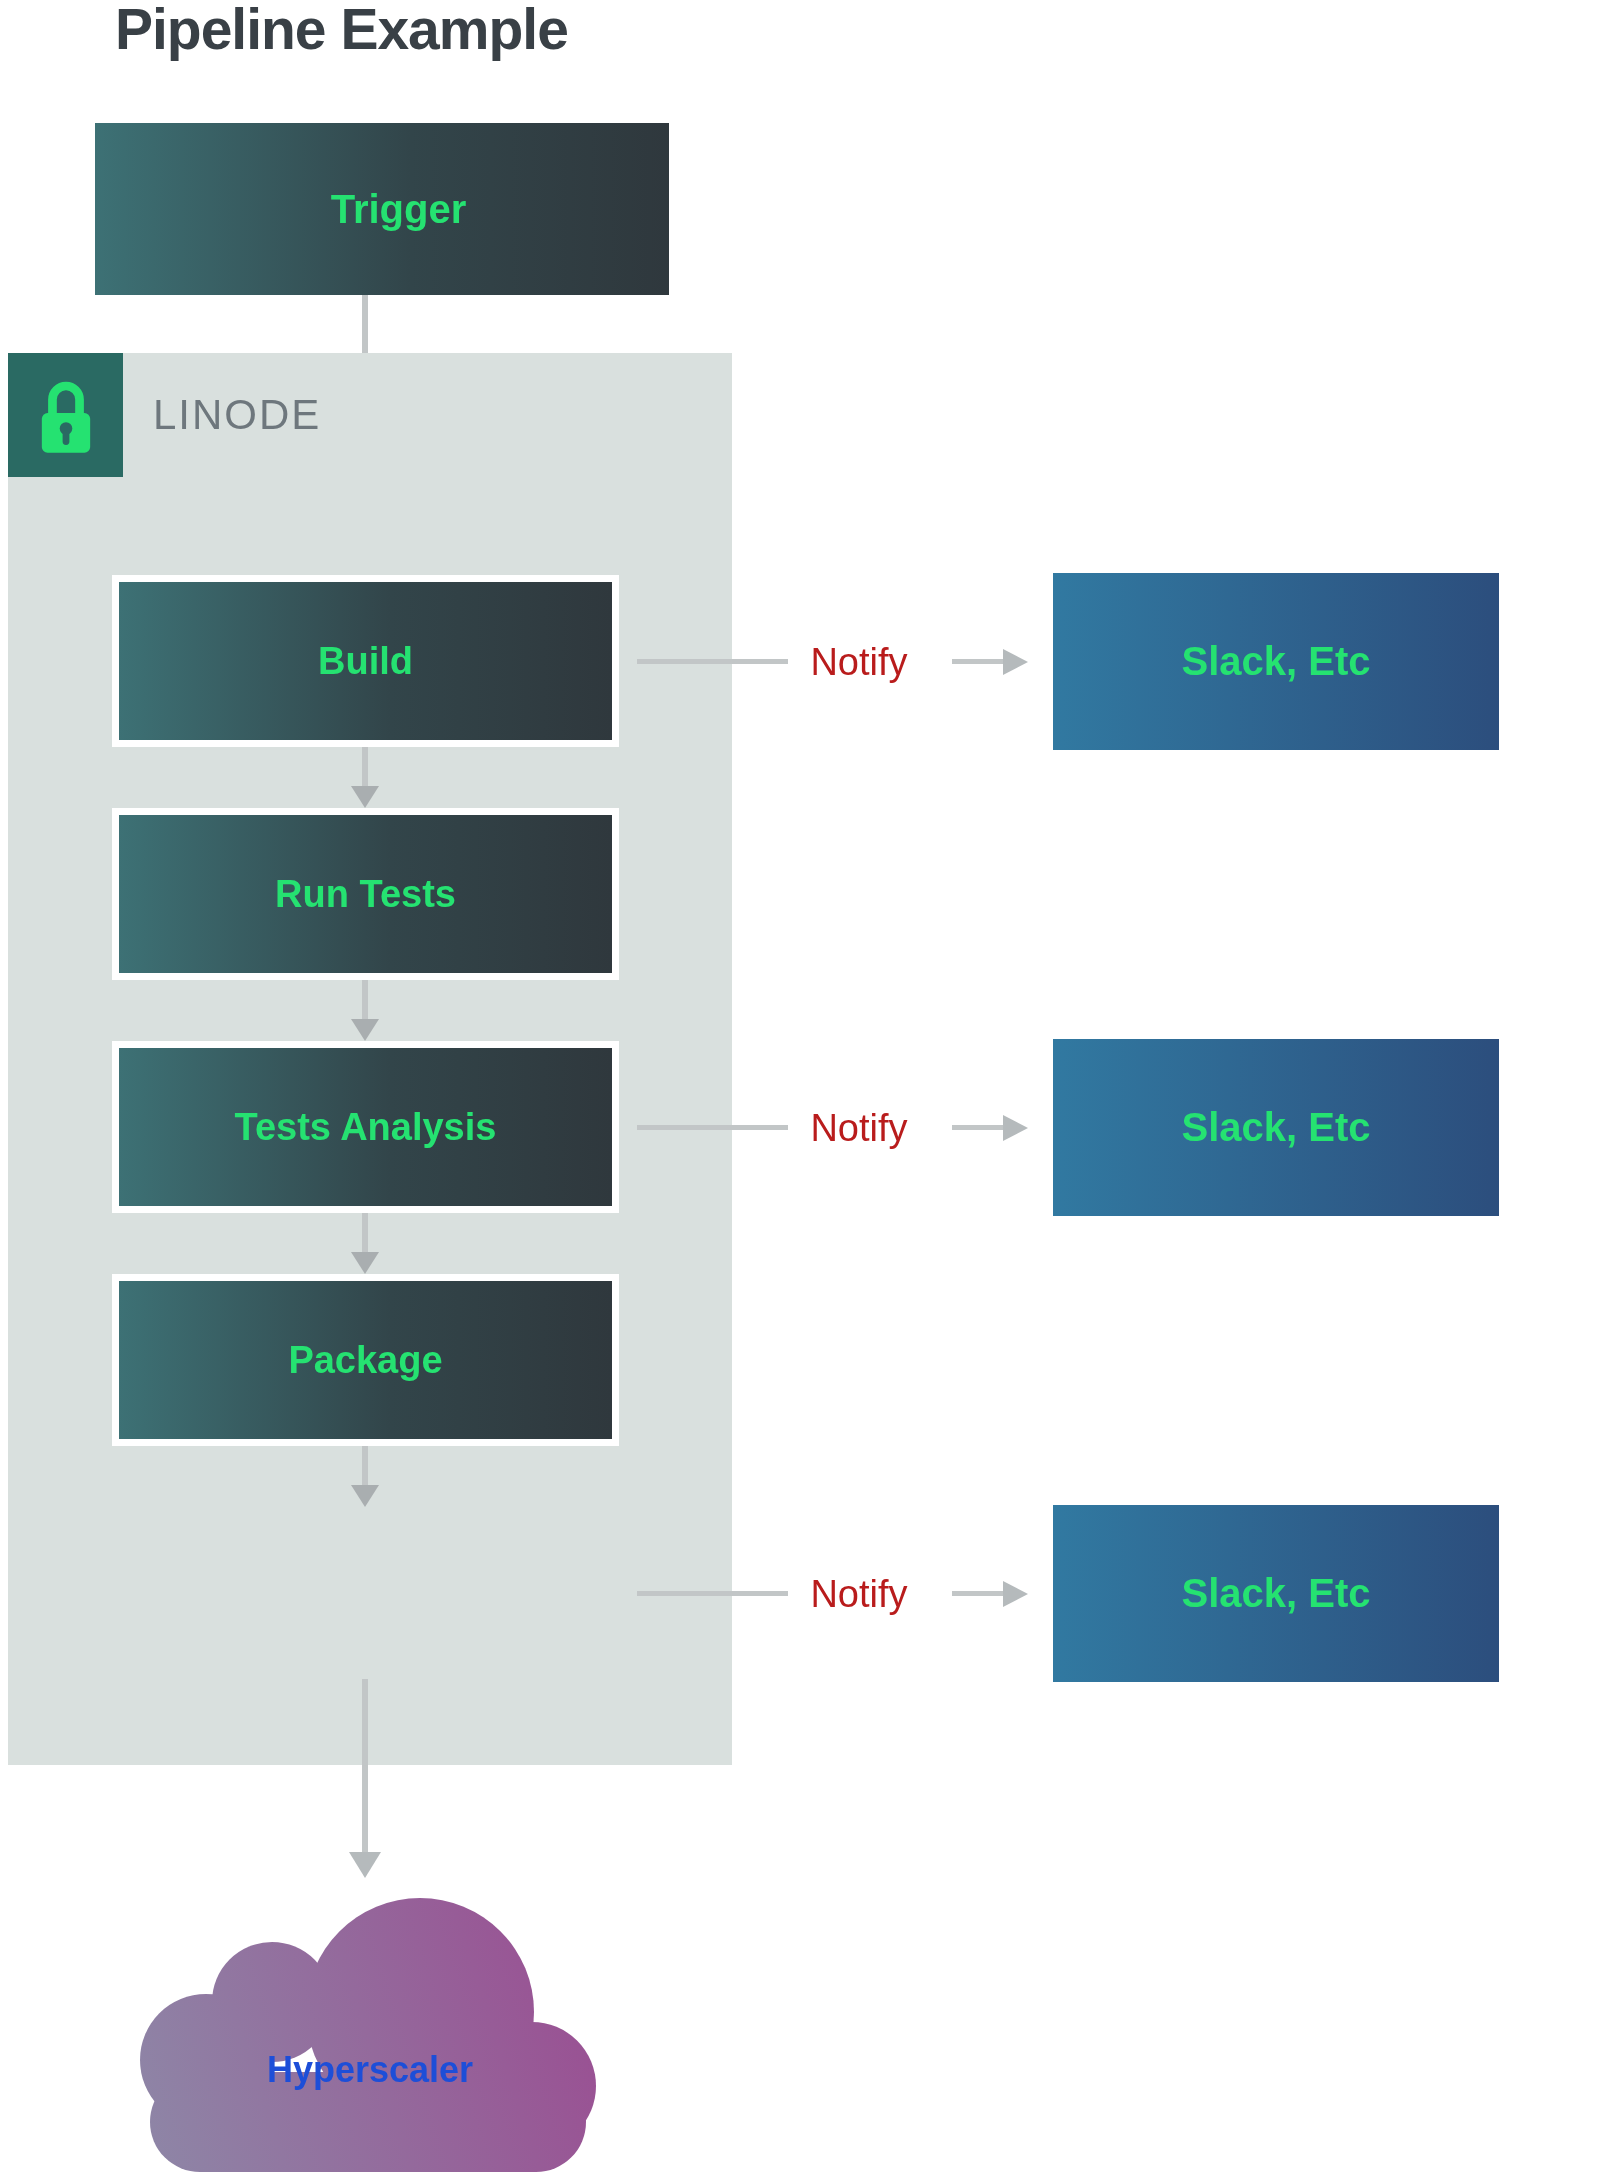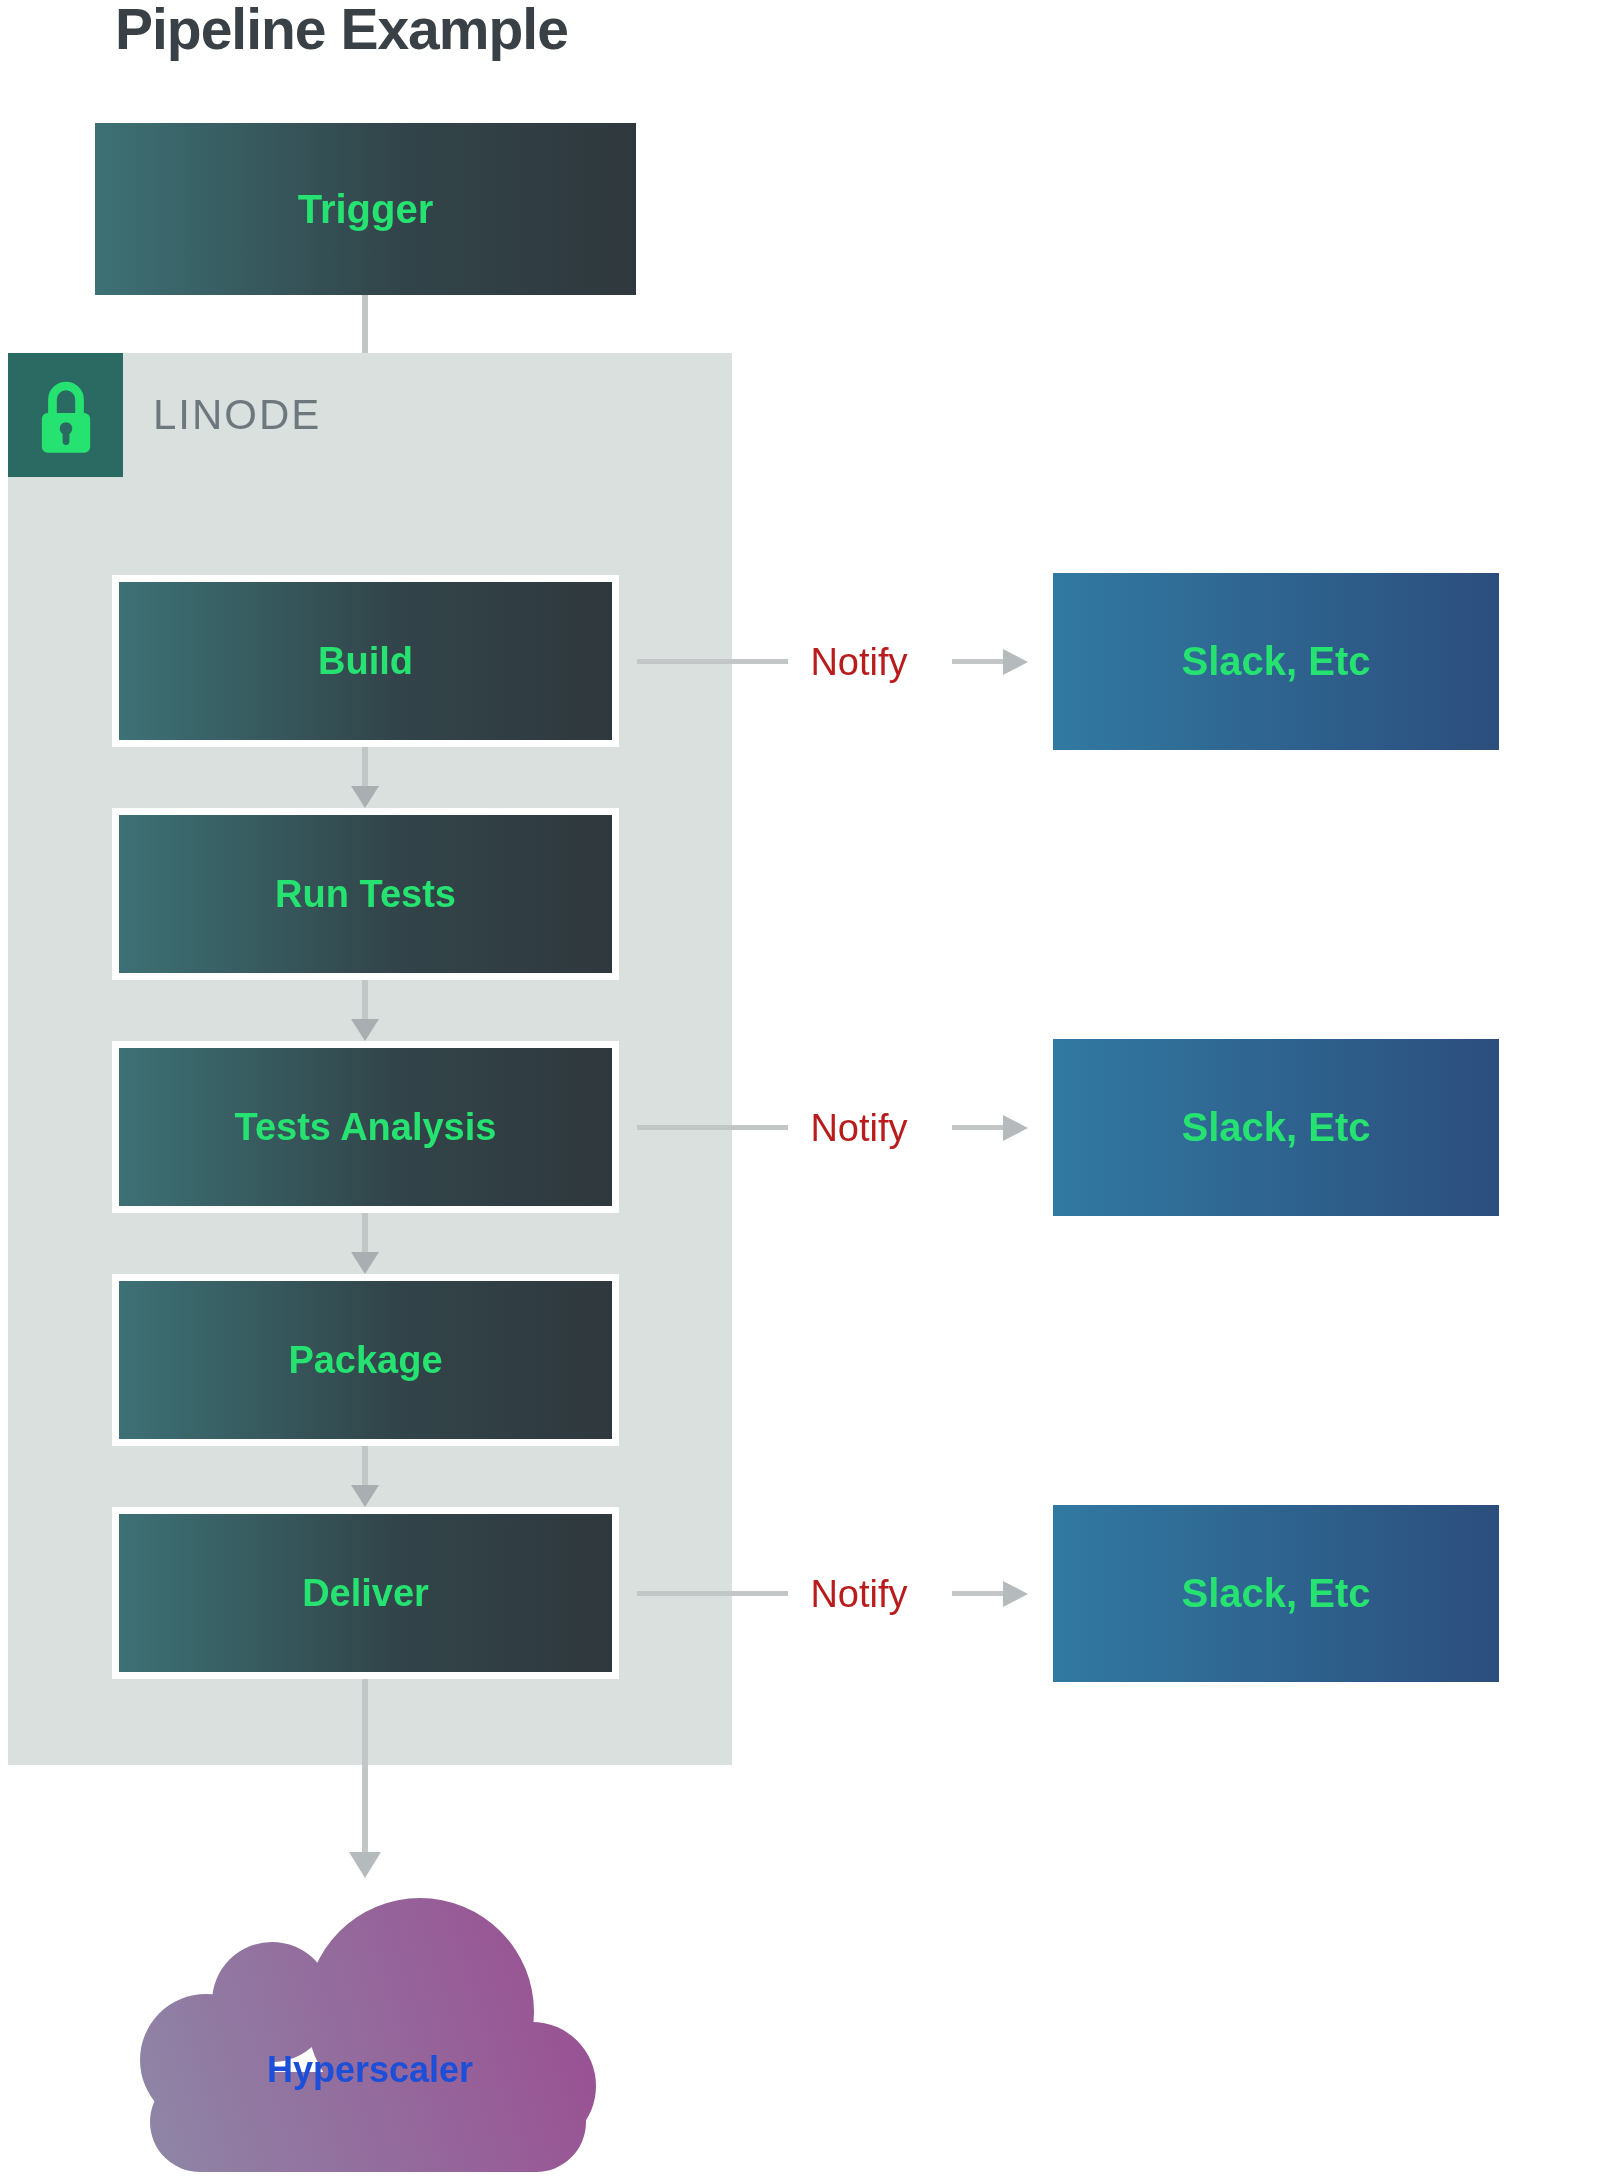--- a/index.html
+++ b/index.html
@@ -36,7 +36,7 @@
     display:flex;align-items:center;justify-content:center;
     color:#25e271;font-weight:700;
   }
-  .trigger{left:95px;top:123px;width:541px;height:172px;font-size:40px;}
+  .trigger{left:95px;top:123px;width:541px;height:172px;font-size:40px;padding-left:33px;}
   .stage{left:112px;width:507px;height:172px;border:7px solid #ffffff;
          box-sizing:border-box;font-size:38px;}
   .slack{

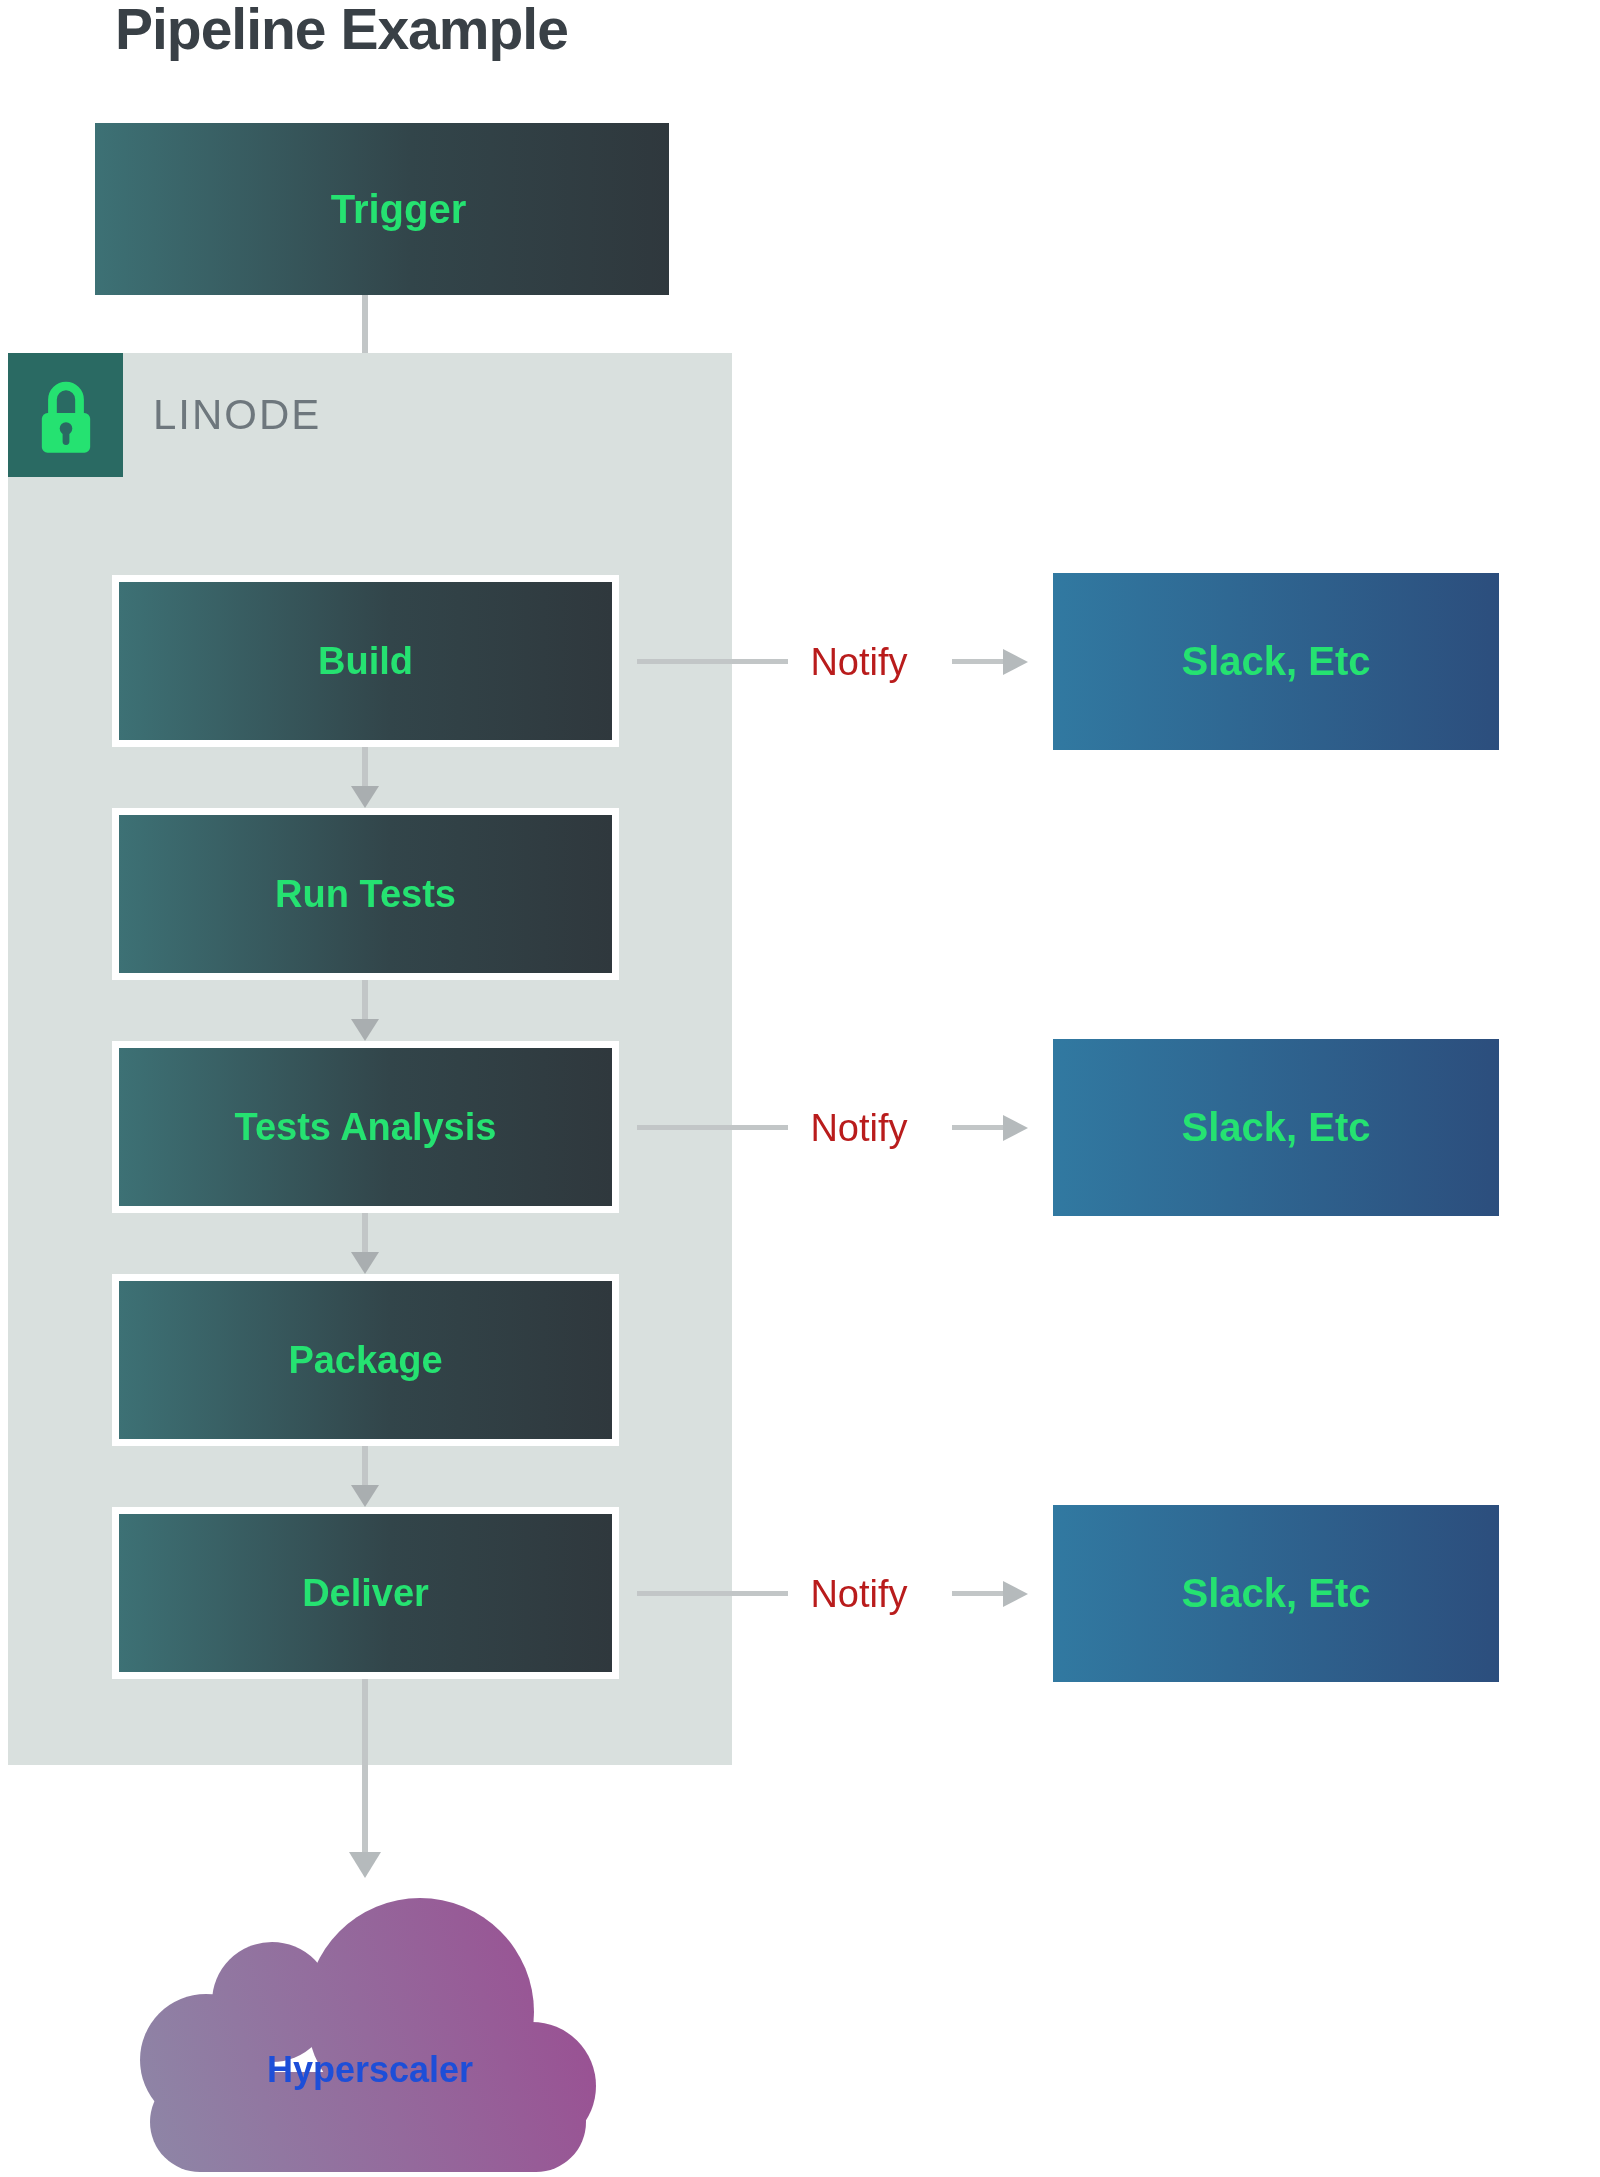--- a/index.html
+++ b/index.html
@@ -106,9 +106,6 @@
   <div class="node stage" style="top:1274px;">
     <span>Package</span>
   </div>
-  <div class="node stage" style="top:1507px;">
-    <span>Deliver</span>
-  </div>
 
   <div class="vline" style="left:362px;top:747px;height:40px;"></div>
   <div class="vhead small" style="left:351px;top:786px;"></div>

